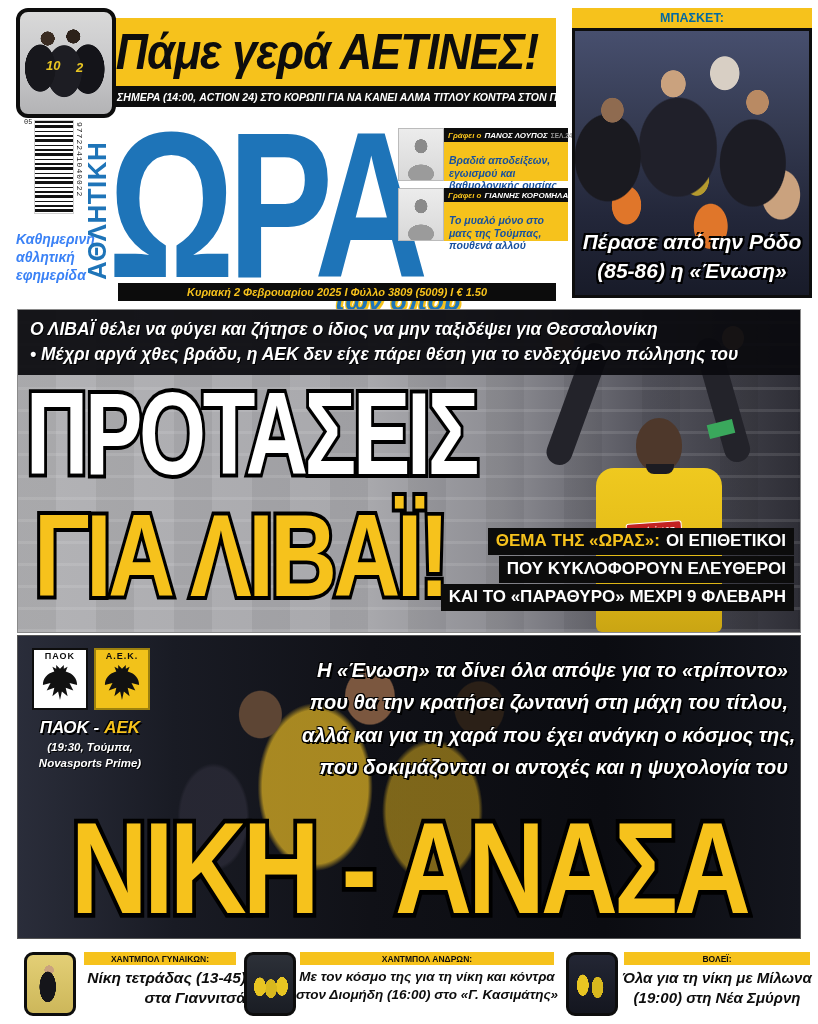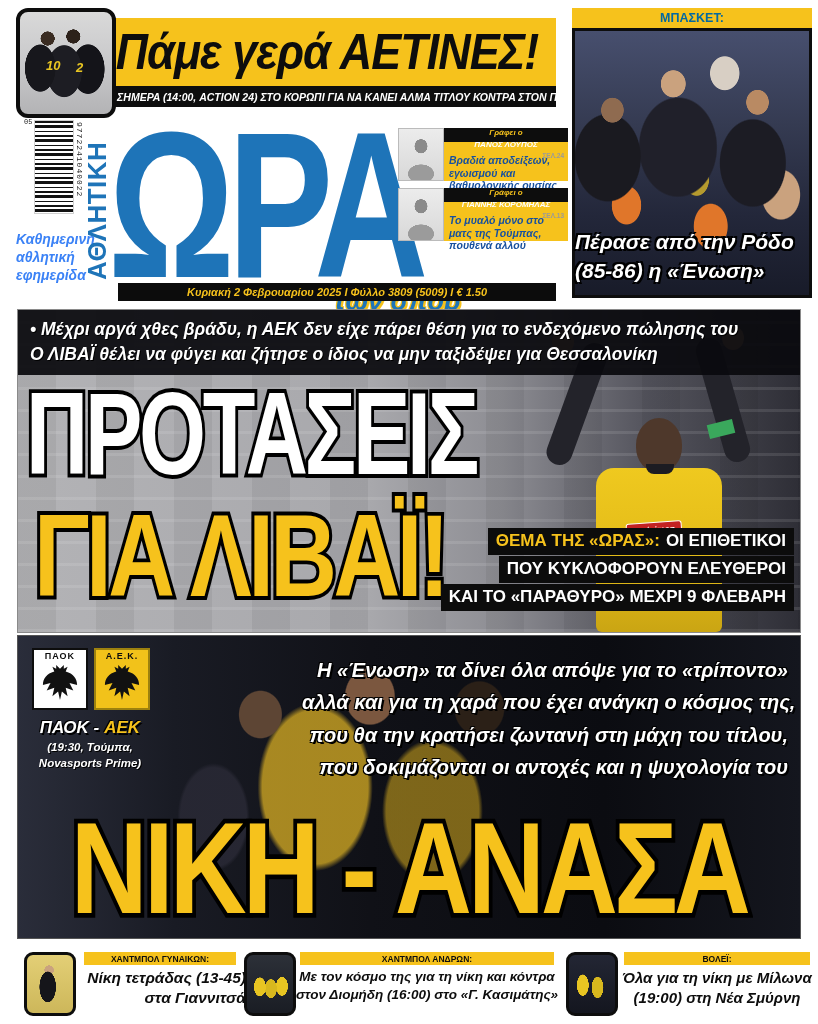--- a/index.html
+++ b/index.html
@@ -56,7 +56,7 @@
       radial-gradient(22px 16px at 50% 88%, #9b9b9b 0 58%, transparent 60%),
       linear-gradient(180deg,#ececec,#d8d8d8);}
   .colbox .content{position:absolute;left:46px;right:0;top:0;bottom:0;background:#f6c21c;}
-  .colbox .hdr{height:14px;background:#0d0d0d;display:flex;align-items:center;padding:0 4px;gap:3px;flex-direction:column;}
+  .colbox .hdr{height:14px;background:#0d0d0d;display:flex;align-items:center;padding:0 4px;gap:3px;}
   .colbox .pre{color:#f6c21c;font-size:8px;font-weight:bold;font-style:italic;white-space:nowrap;}
   .colbox .nm{color:#fff;font-size:8px;font-weight:bold;font-style:italic;white-space:nowrap;}
   .colbox .ref{margin-left:auto;color:#9a9a9a;font-size:6.5px;font-weight:bold;white-space:nowrap;}

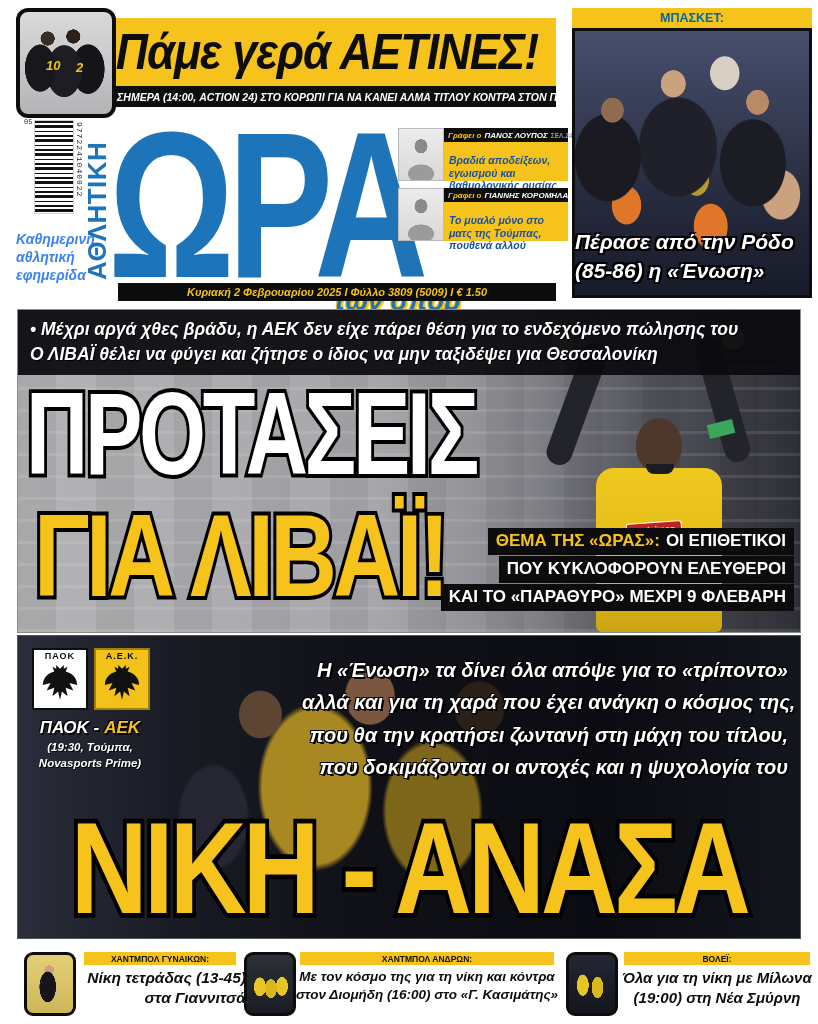--- a/index.html
+++ b/index.html
@@ -80,7 +80,7 @@
       radial-gradient(22px 30px at 52% 56%, #b59a2e 0 55%, transparent 58%),
       radial-gradient(34px 44px at 88% 62%, #caa27e 0 55%, transparent 58%),
       linear-gradient(180deg,#474f6e 0%,#353b52 35%,#23273a 70%,#181b29 100%);}
-  .basket-caption{position:absolute;left:0;right:0;bottom:10px;color:#fff;
+  .basket-caption{position:absolute;left:0;right:0;bottom:10px;text-align:center;color:#fff;
     font-weight:bold;font-style:italic;font-size:21px;line-height:1.35;
     text-shadow:2px 2px 0 #000,-2px 2px 0 #000,2px -2px 0 #000,-2px -2px 0 #000;}
 

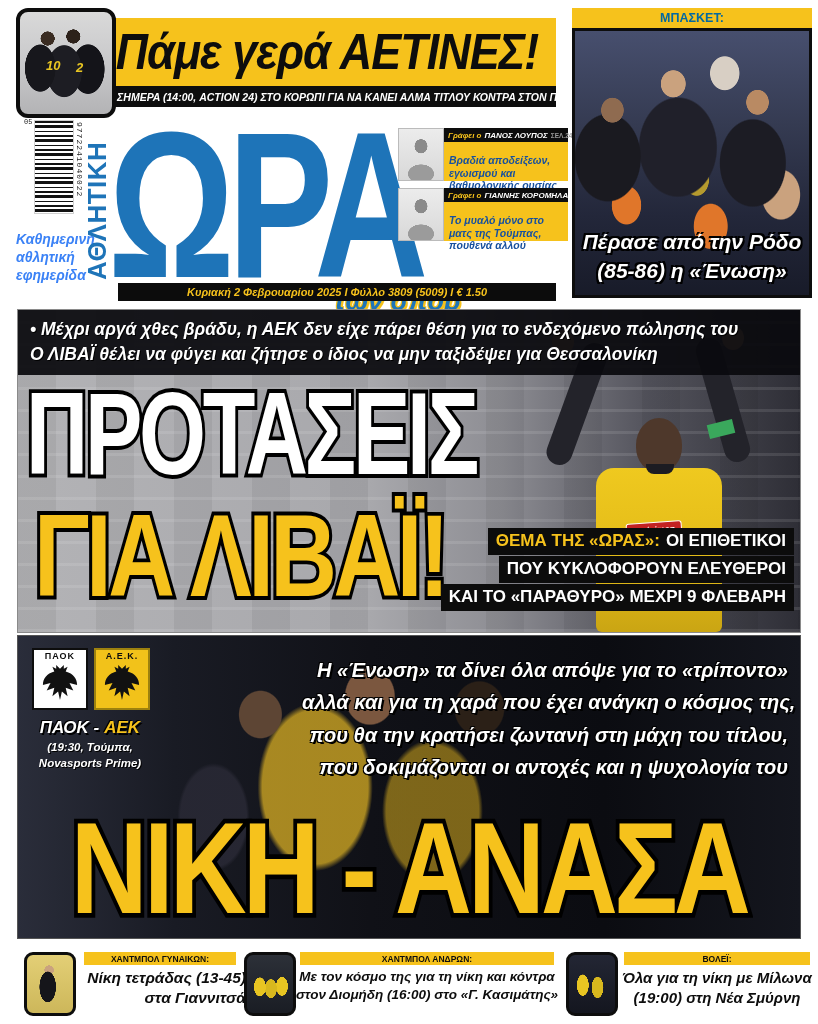--- a/index.html
+++ b/index.html
@@ -256,8 +256,8 @@
       <div class="gk-logo">stoiximan</div>
     </div>
     <div class="kicker">
+      <div>Ο ΛΙΒΑΪ θέλει να φύγει και ζήτησε ο ίδιος να μην ταξιδέψει για Θεσσαλονίκη</div>
       <div>• Μέχρι αργά χθες βράδυ, η ΑΕΚ δεν είχε πάρει θέση για το ενδεχόμενο πώλησης του</div>
-      <div>Ο ΛΙΒΑΪ θέλει να φύγει και ζήτησε ο ίδιος να μην ταξιδέψει για Θεσσαλονίκη</div>
     </div>
     <div class="abs hl hl1">ΠΡΟΤΑΣΕΙΣ</div>
     <div class="abs hl hl2">ΓΙΑ ΛΙΒΑΪ!</div>

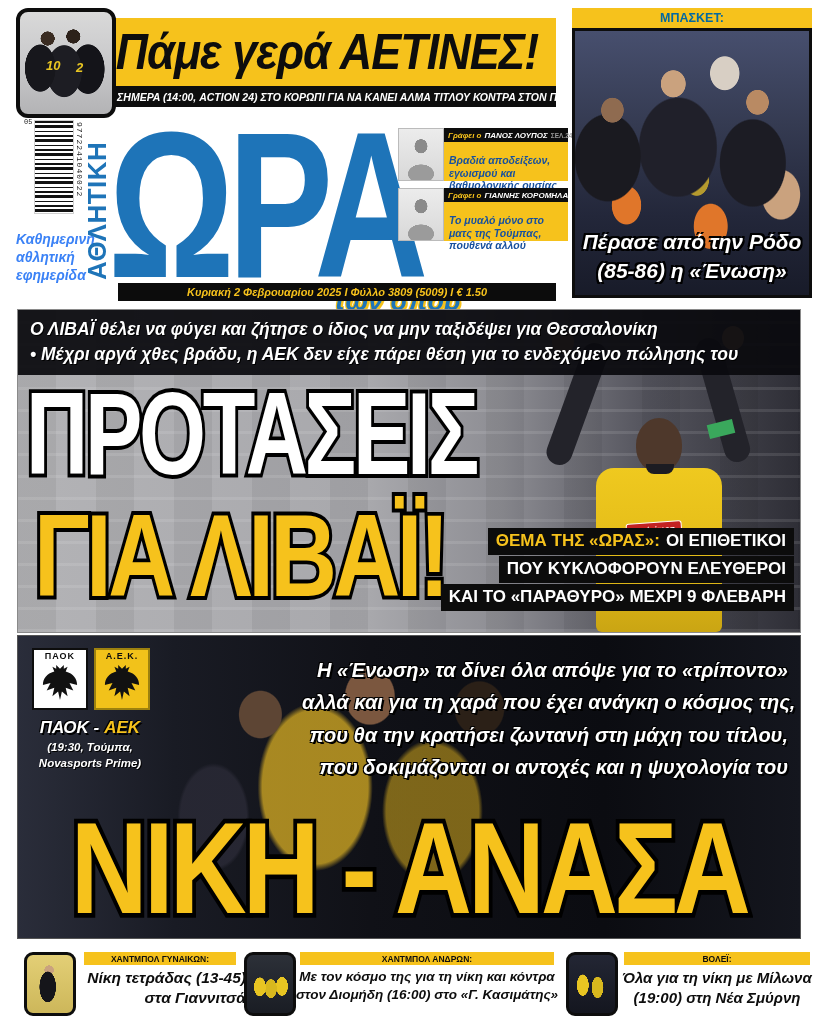--- a/index.html
+++ b/index.html
@@ -294,8 +294,8 @@
     </div>
     <div class="deck">
       <div>Η «Ένωση» τα δίνει όλα απόψε για το «τρίποντο»</div>
+      <div>που θα την κρατήσει ζωντανή στη μάχη του τίτλου,</div>
       <div>αλλά και για τη χαρά που έχει ανάγκη ο κόσμος της,</div>
-      <div>που θα την κρατήσει ζωντανή στη μάχη του τίτλου,</div>
       <div>που δοκιμάζονται οι αντοχές και η ψυχολογία του</div>
     </div>
     <div class="hl3">ΝΙΚΗ - ΑΝΑΣΑ</div>

